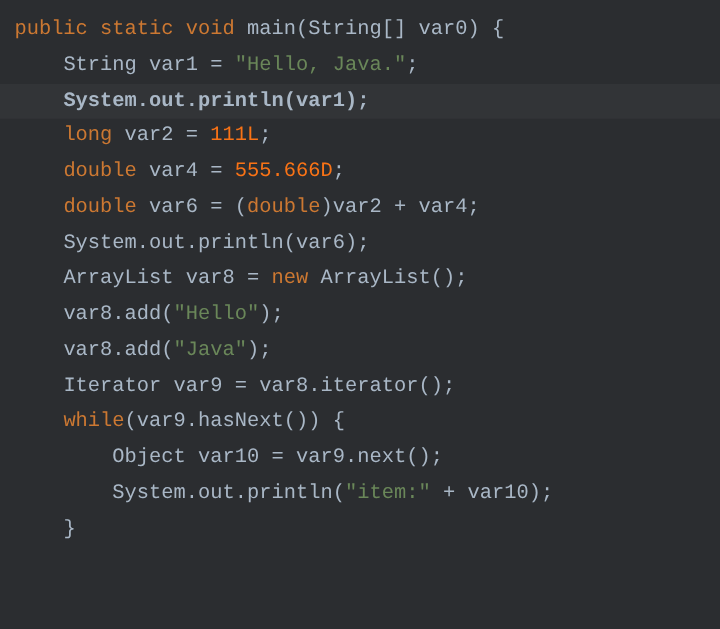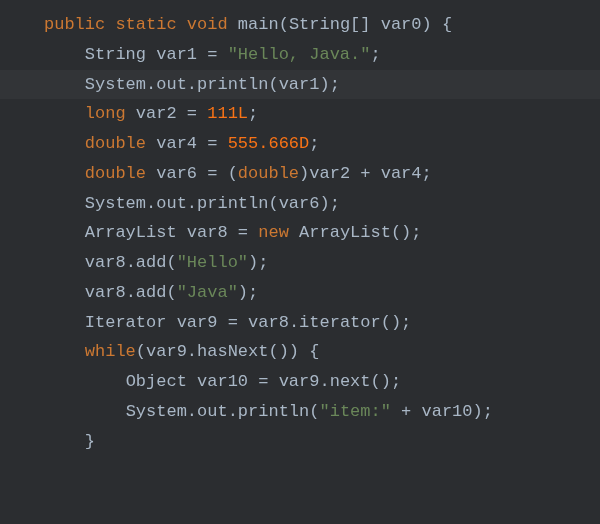--- a/index.html
+++ b/index.html
@@ -18,7 +18,7 @@
     white-space: pre;
     padding-left: 0;
   }
-  .line { padding-left: 44px; }
+  .line { padding-left: 12px; }
   .line.hl { background: #323437; }
   .kw { color: #cc7832; }
   .type { color: #a9b7c6; }

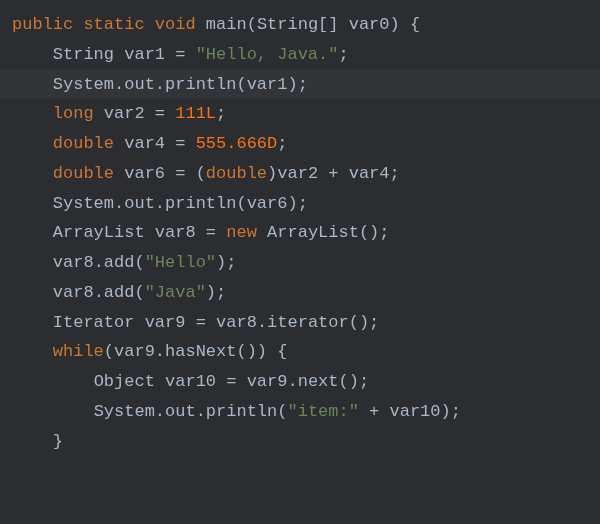--- a/index.html
+++ b/index.html
@@ -19,7 +19,7 @@
     padding-left: 0;
   }
   .line { padding-left: 12px; }
-  .line.hl { background: #323437; }
+  .line.hl { background: #323437; font-weight: bold; }
   .kw { color: #cc7832; }
   .type { color: #a9b7c6; }
   .str { color: #6a8759; }

